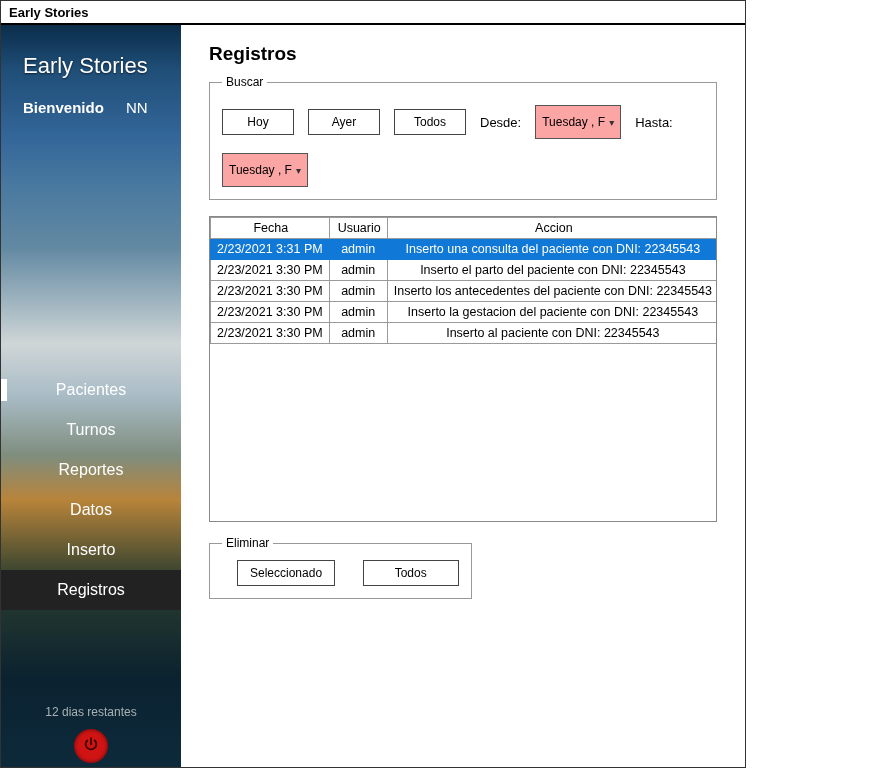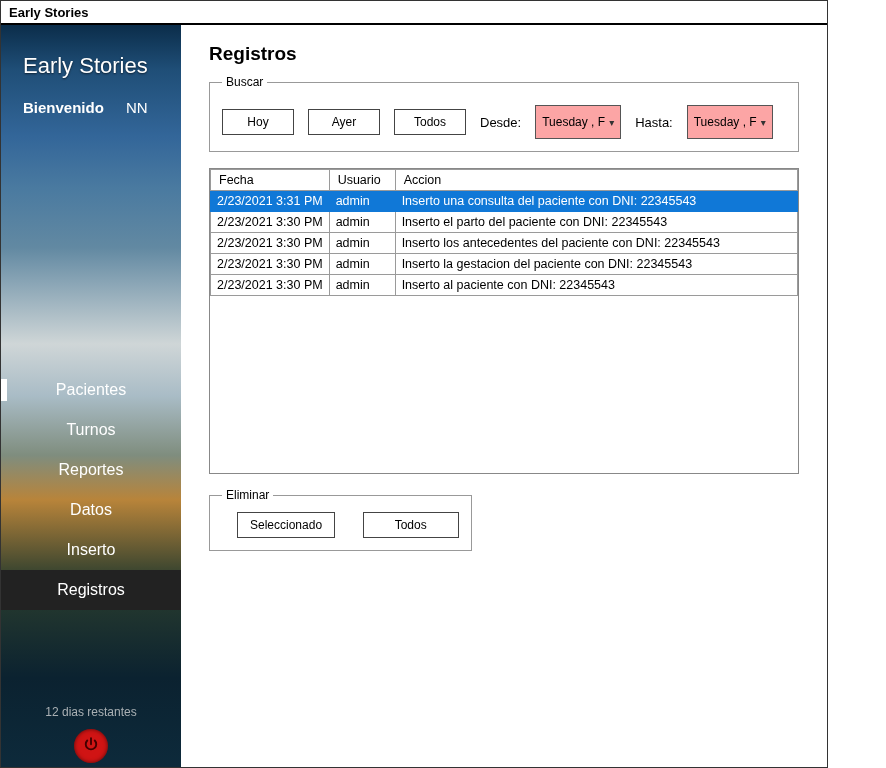--- a/index.html
+++ b/index.html
@@ -4,7 +4,7 @@
 <style>
   * { box-sizing: border-box; }
   html, body { margin:0; padding:0; font-family: Arial, Helvetica, sans-serif; font-size:13px; color:#000; background:#fff;}
-  .app { width:828px; height:768px; border:1px solid #333; position:relative; overflow:hidden;}
+  .app { width:746px; height:768px; border:1px solid #333; position:relative; overflow:hidden;}
   .titlebar { height:24px; line-height:24px; background:#fff; border-bottom:2px solid #000; font-weight:bold; padding:0 8px; font-size:13px;}
   .body { display:flex; height:calc(100% - 24px); }
   .sidebar { width:180px; position:relative; color:#fff;

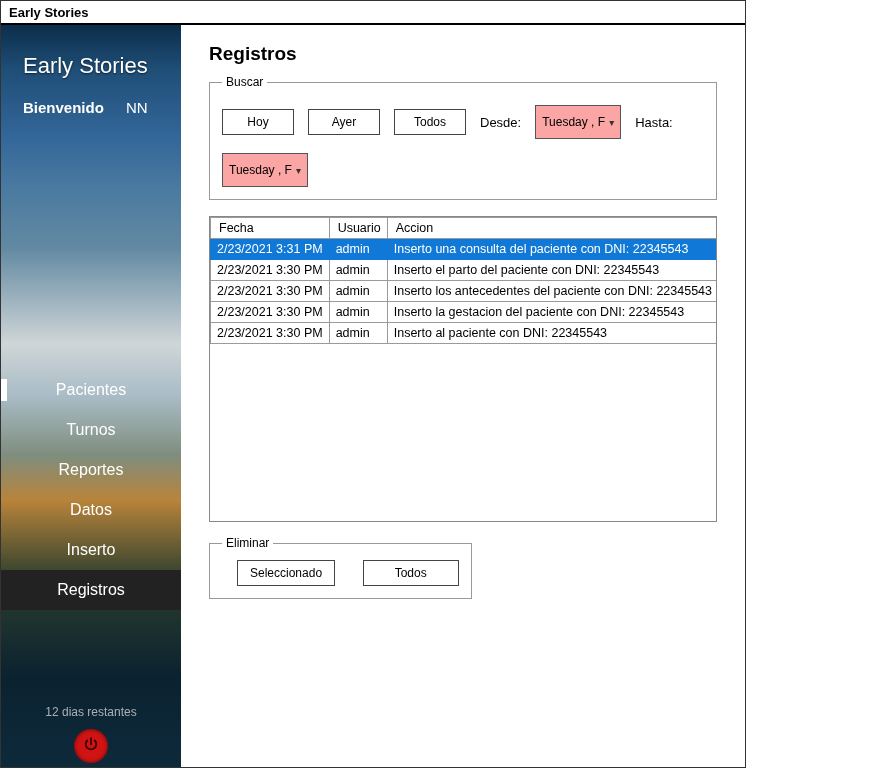--- a/index.html
+++ b/index.html
@@ -41,7 +41,7 @@
 
   .tablewrap { border:1px solid #888; height:306px; overflow:auto; margin-bottom:14px;}
   table { border-collapse:collapse; width:100%; font-size:12.5px; }
-  th, td { border:1px solid #9a9a9a; padding:3px 6px; text-align:left; height:20px; white-space:nowrap;}
+  th, td { border:1px solid #9a9a9a; padding:3px 6px; text-align:center; height:20px; white-space:nowrap;}
   th { background:#fff; font-weight:normal;}
   th .cell { display:inline-block; padding-left:2px;}
   tbody tr.selected td { background:#1078d7; color:#fff; border-color:#1078d7;}

